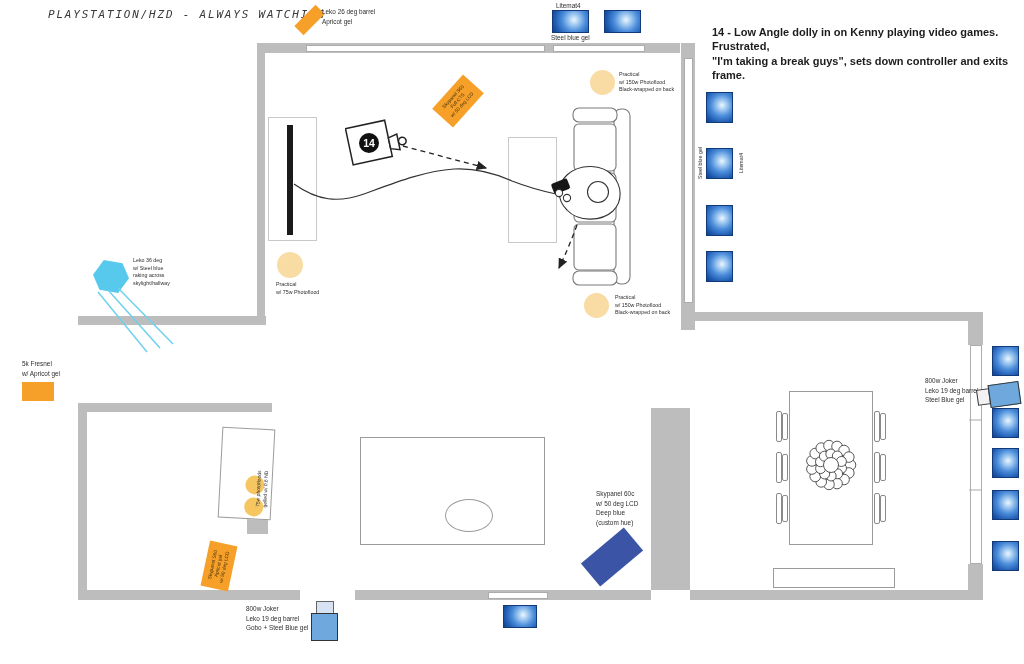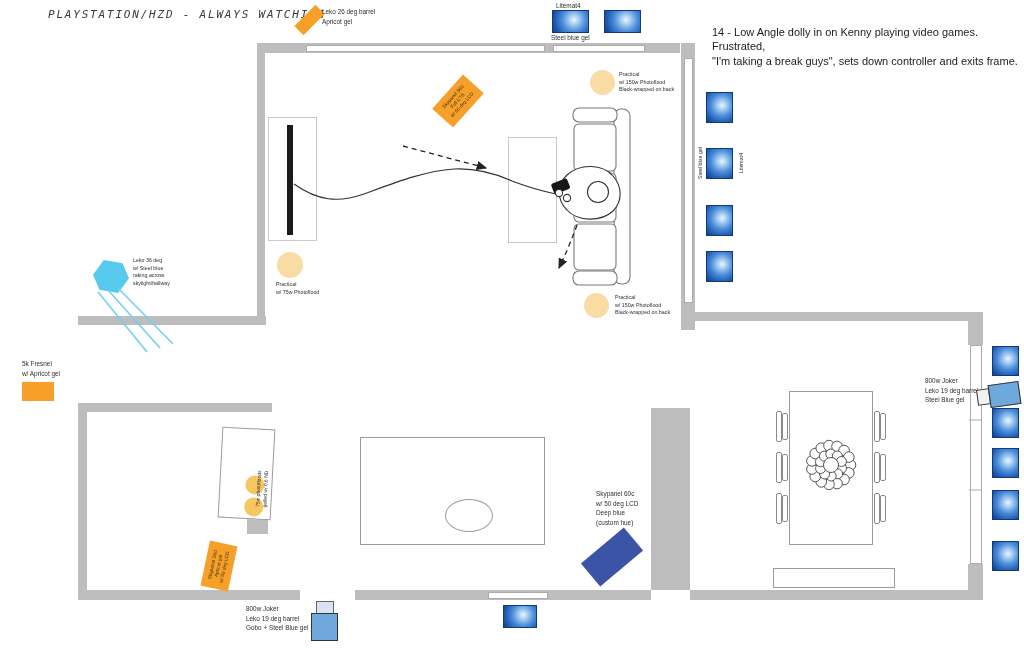--- a/index.html
+++ b/index.html
@@ -25,7 +25,7 @@
     clip-path:polygon(30% 3%, 82% 12%, 100% 55%, 70% 97%, 18% 88%, 0% 45%)}
   .title{position:absolute;left:48px;top:8px;font-family:"DejaVu Sans Mono",monospace;font-style:italic;
     font-size:11px;letter-spacing:1.8px;color:#3a3a3a}
-  .note{position:absolute;left:712px;top:25px;width:306px;font-size:11px;font-weight:normal;line-height:1.3;
+  .note{position:absolute;left:712px;top:25px;width:306px;font-size:11px;font-weight:bold;line-height:1.3;
     white-space:pre-line;color:#1c1c1c}
   .vlab{position:absolute;width:60px;text-align:center;font-size:5.3px;white-space:nowrap;transform:rotate(-90deg)}
   .chair{position:absolute;width:11px;height:31px}

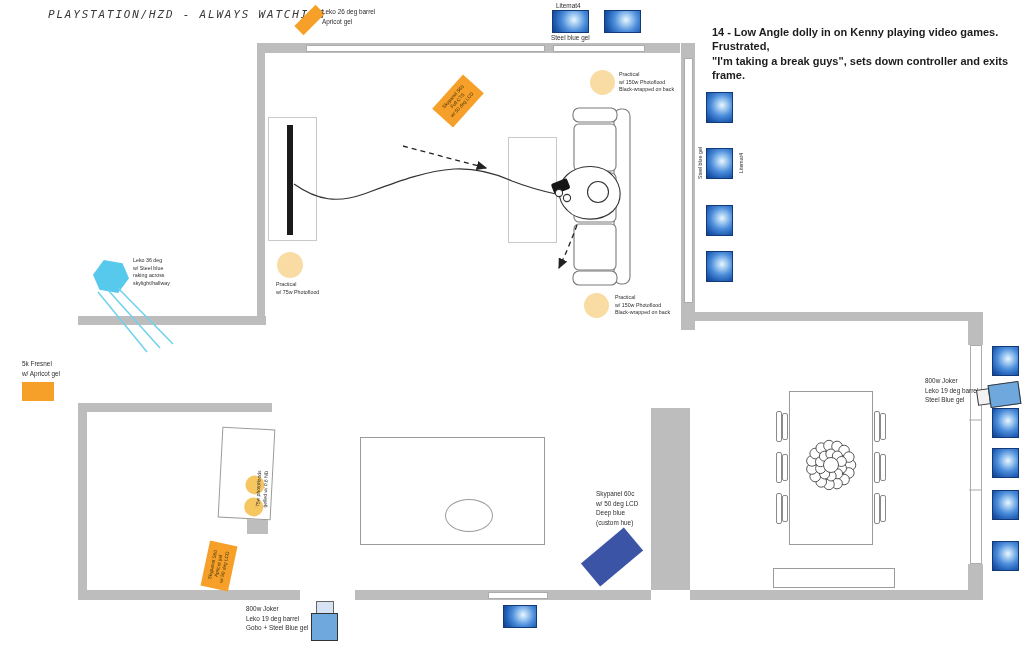--- a/index.html
+++ b/index.html
@@ -221,6 +221,17 @@
     </g>
   </svg>
 
+  <div style="position:absolute;left:345px;top:116px;width:62px;height:56px;z-index:6">
+    <svg width="62" height="56" viewBox="0 0 62 56">
+      <g transform="rotate(-12 24 27)" fill="#fff" stroke="#222" stroke-width="1.5">
+        <rect x="4" y="8" width="40" height="37"></rect>
+        <polygon points="44,26 53,24 53,40 44,37"></polygon>
+        <circle cx="57" cy="32" r="3.8"></circle>
+      </g>
+      <circle cx="24" cy="27" r="10" fill="#111"></circle>
+      <text x="24" y="31" text-anchor="middle" font-size="10.5" font-weight="bold" fill="#fff" font-family="Liberation Sans, sans-serif">14</text>
+    </svg>
+  </div>
 
 </div>
 

